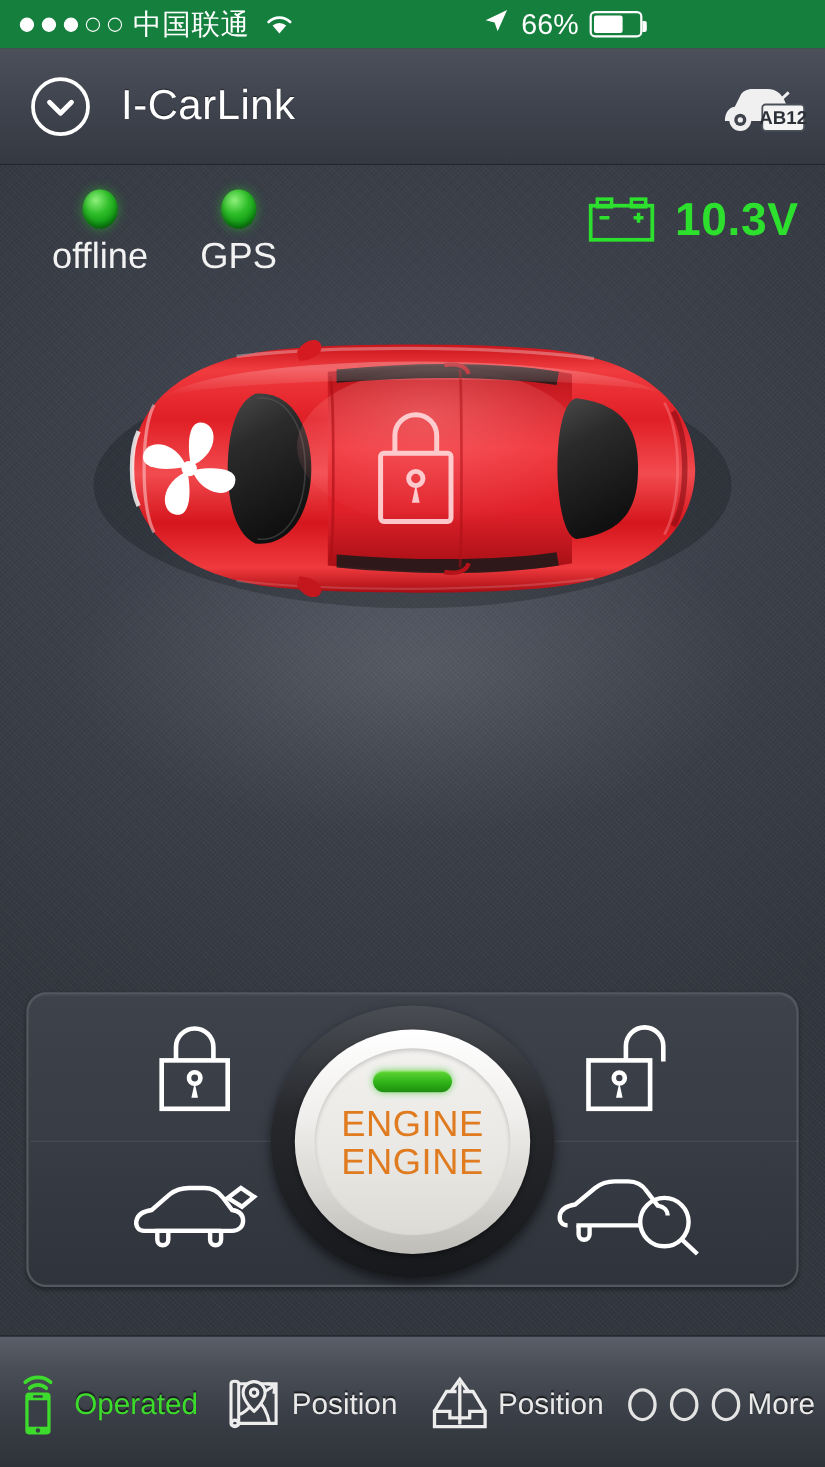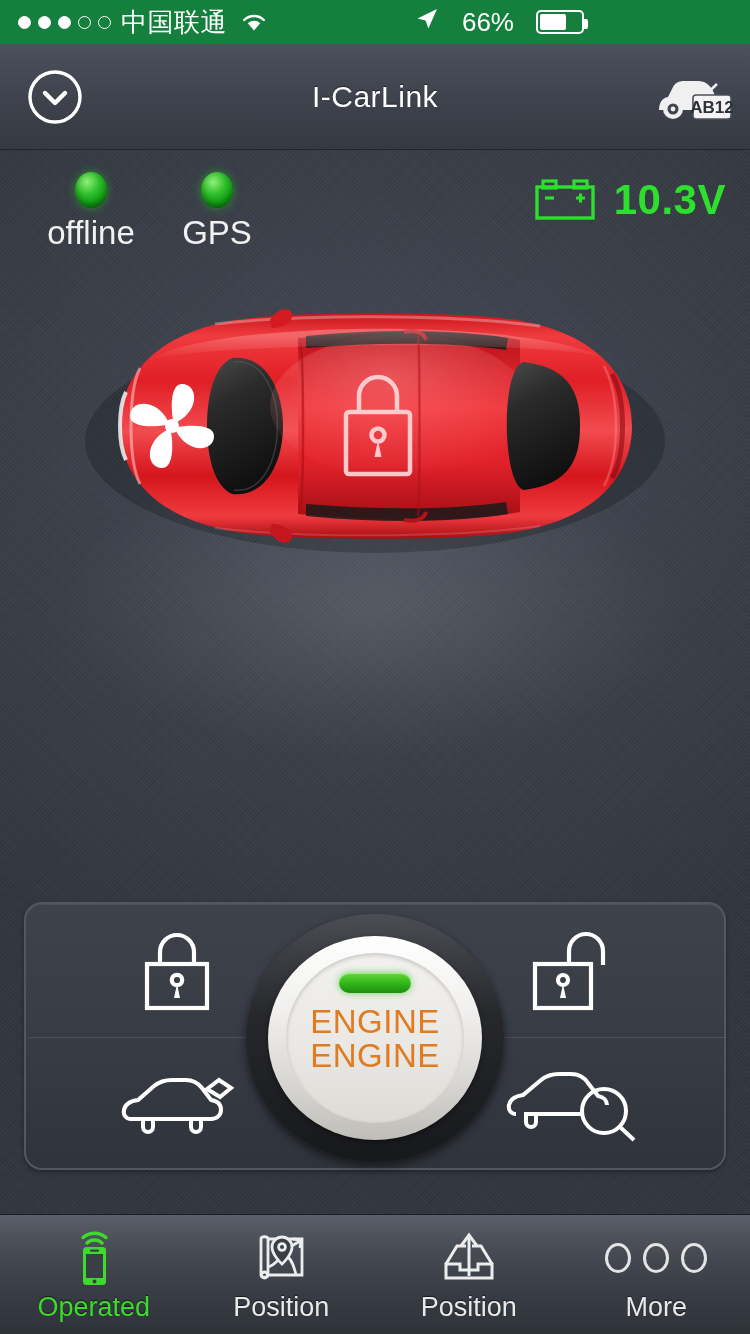--- a/index.html
+++ b/index.html
@@ -24,7 +24,7 @@
   .wifi{ width:26px; height:20px; position:relative; margin-left:4px; }
   .sb-center{ flex:1; text-align:center; font-size:26px; font-weight:bold; letter-spacing:.3px;}
   .sb-right{ width:300px; display:flex; align-items:center; justify-content:flex-end;
-             gap:22px; padding-right:16px; font-size:26px; }
+             gap:10px; padding-right:16px; font-size:26px; }
   .battery{ width:48px; height:24px; border:2px solid #fff; border-radius:5px;
             position:relative; display:flex; align-items:center; padding:2px; }
   .battery:after{ content:""; position:absolute; right:-6px; top:7px; width:4px; height:10px;

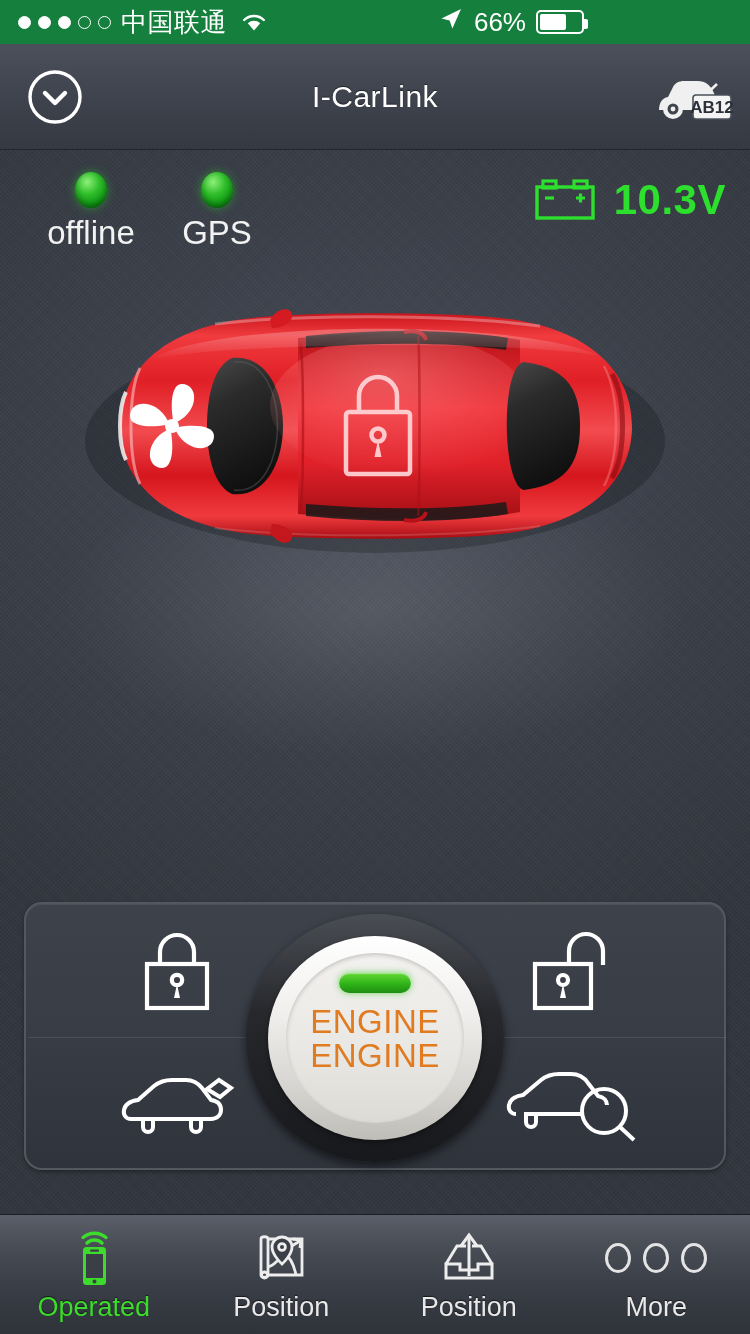--- a/index.html
+++ b/index.html
@@ -39,7 +39,7 @@
     display:flex; align-items:center;
   }
   .nav-back{ width:110px; display:flex; justify-content:center; }
-  .nav-title{ flex:1; text-align:center; color:#fff; font-size:30px; font-weight:300;
+  .nav-title{ flex:1; text-align:left; color:#fff; font-size:38px; font-weight:300;
               letter-spacing:.5px; text-shadow:0 -1px 1px rgba(0,0,0,.5); }
   .nav-right{ width:110px; display:flex; justify-content:center; align-items:center; }
 

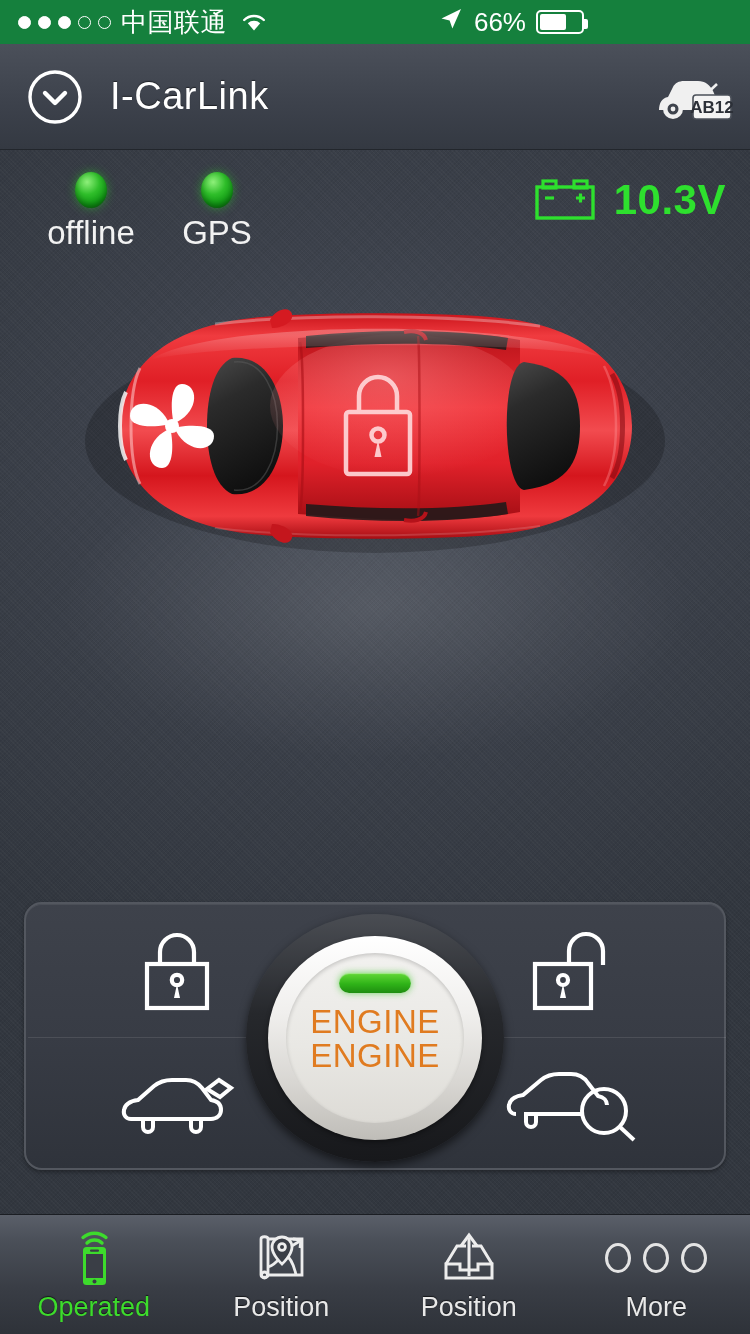--- a/index.html
+++ b/index.html
@@ -127,7 +127,7 @@
     border-top:1px solid #1b1e23;
     display:flex;
   }
-  .tab{ flex:1; display:flex; flex-direction:column; align-items:center;
+  .tab{ flex:1; display:flex; flex-direction:row; align-items:center;
         justify-content:center; gap:6px; padding-top:4px; }
   .tab-icon{ height:56px; display:flex; align-items:center; justify-content:center; }
   .tab-label{ font-size:27px; color:#e9e9e9; font-weight:300; text-shadow:0 -1px 1px rgba(0,0,0,.6); }

